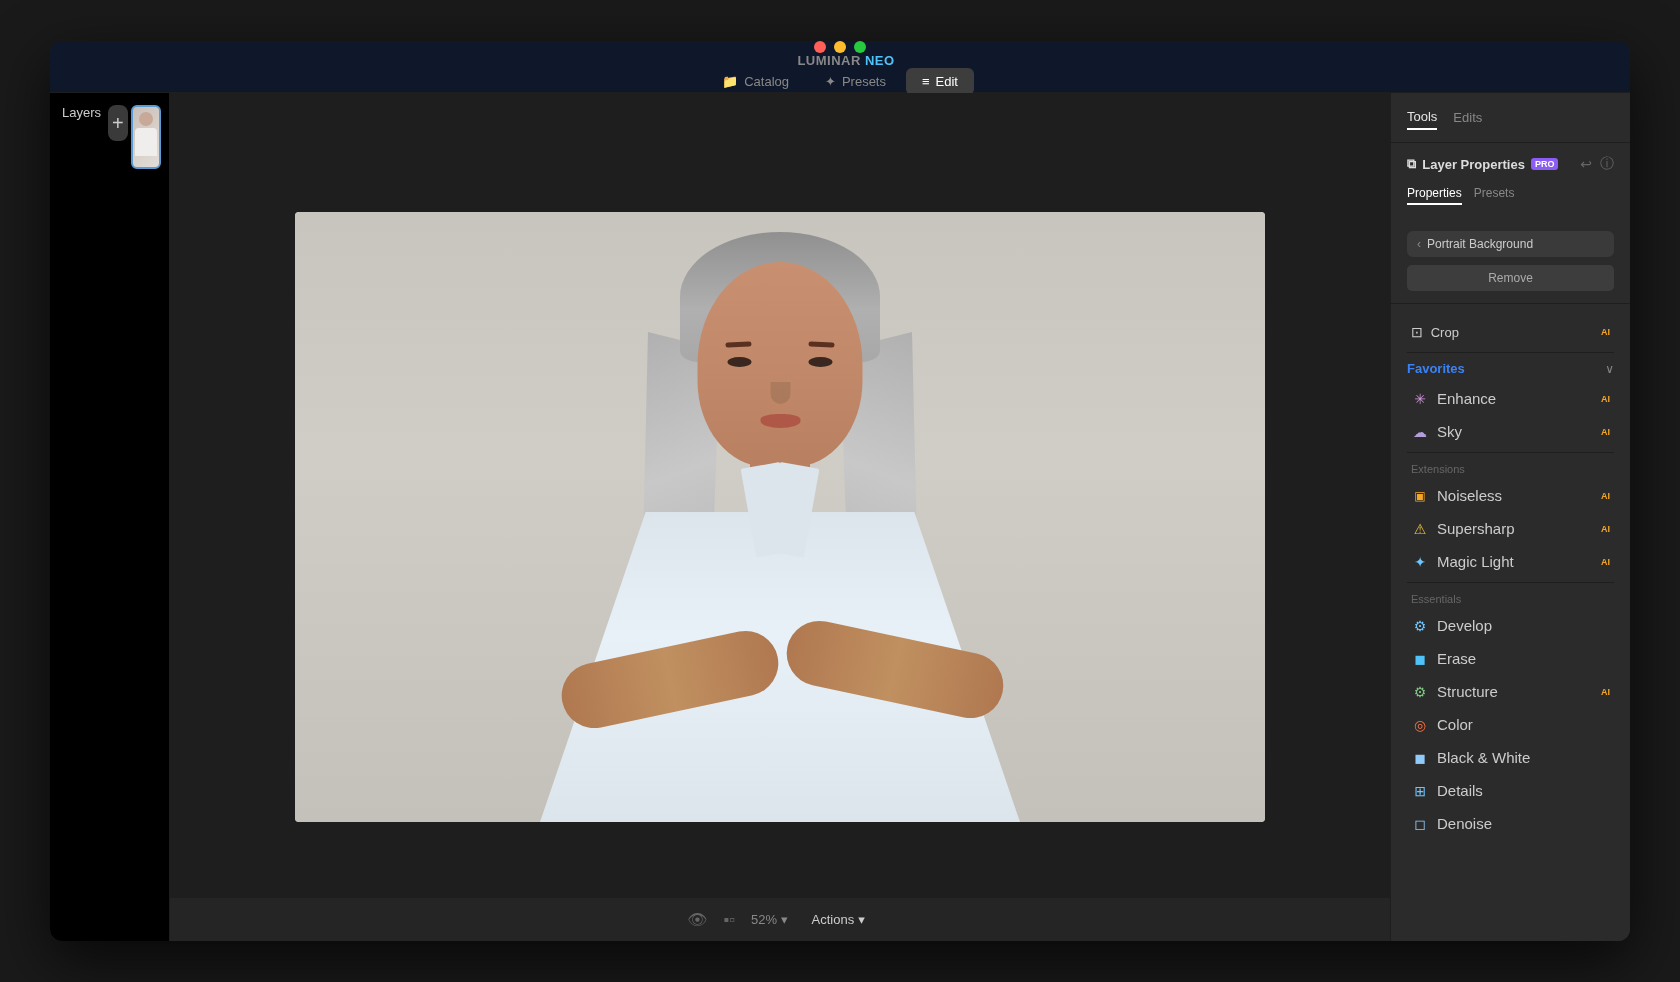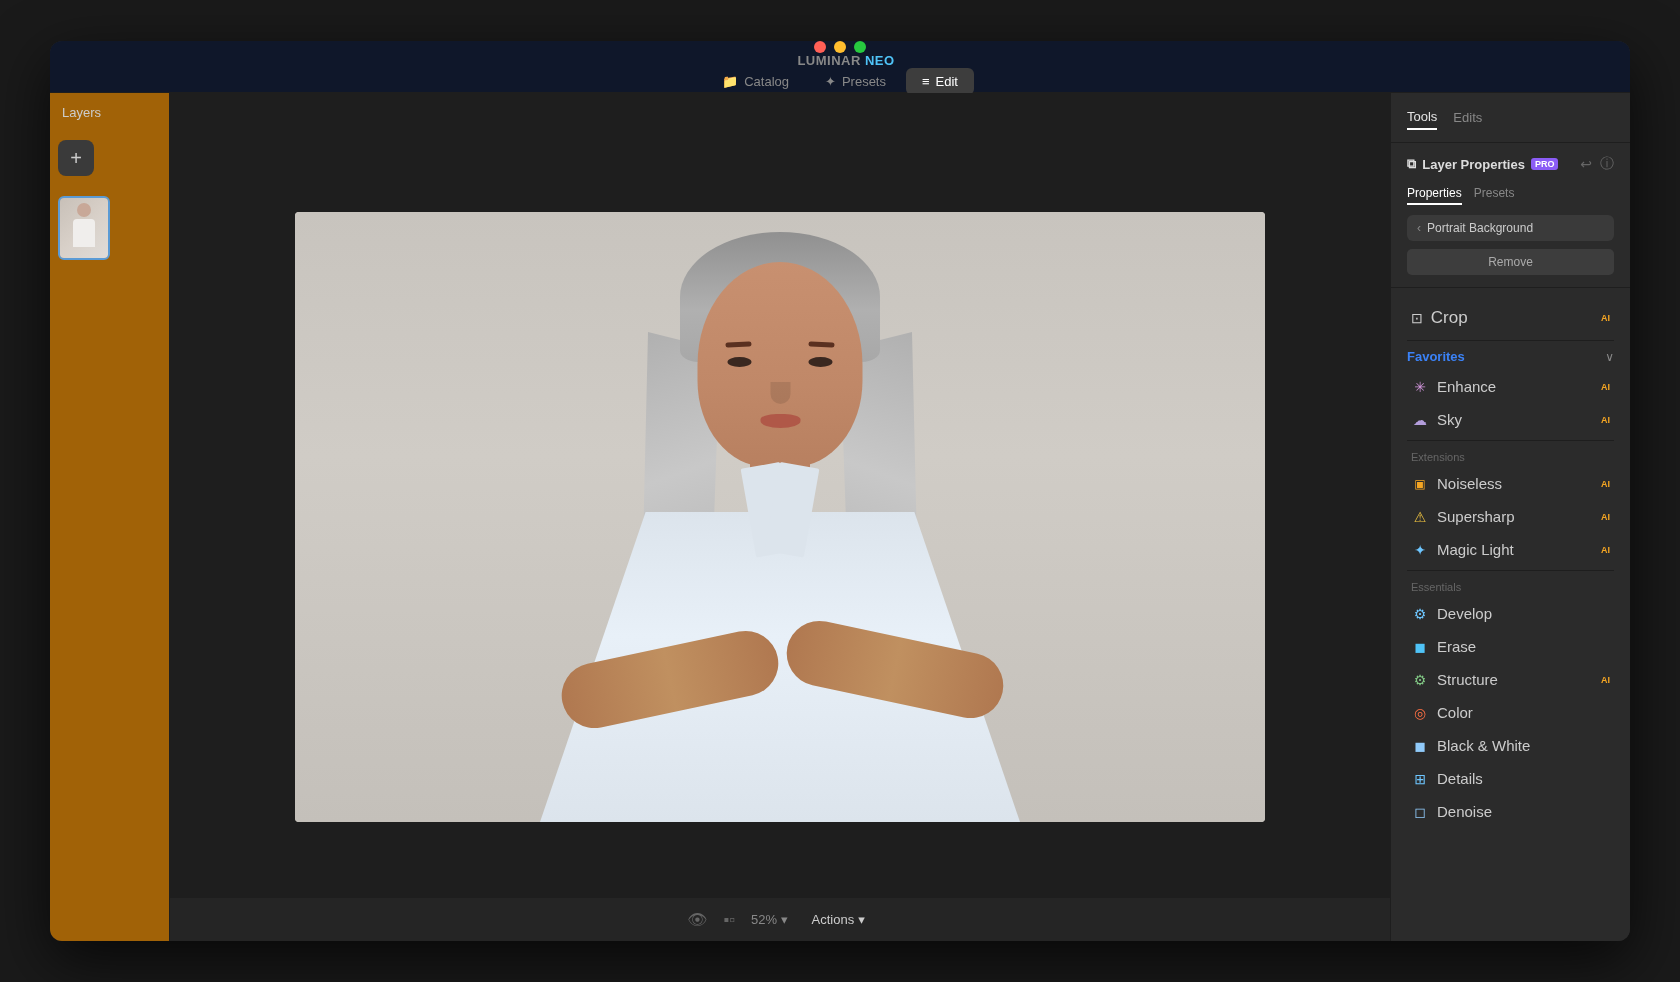--- a/index.html
+++ b/index.html
@@ -113,12 +113,11 @@
     
     .layers-panel {
       width: 120px;
-      background: #a16207;
+      background: #000000;
       border-right: 1px solid #1e1e1e;
       display: flex;
-      flex-direction: column;
       padding: 12px 8px;
-      gap: 20px;
+      gap: 3px;
     }
     .layers-header {
       color: #ccc;

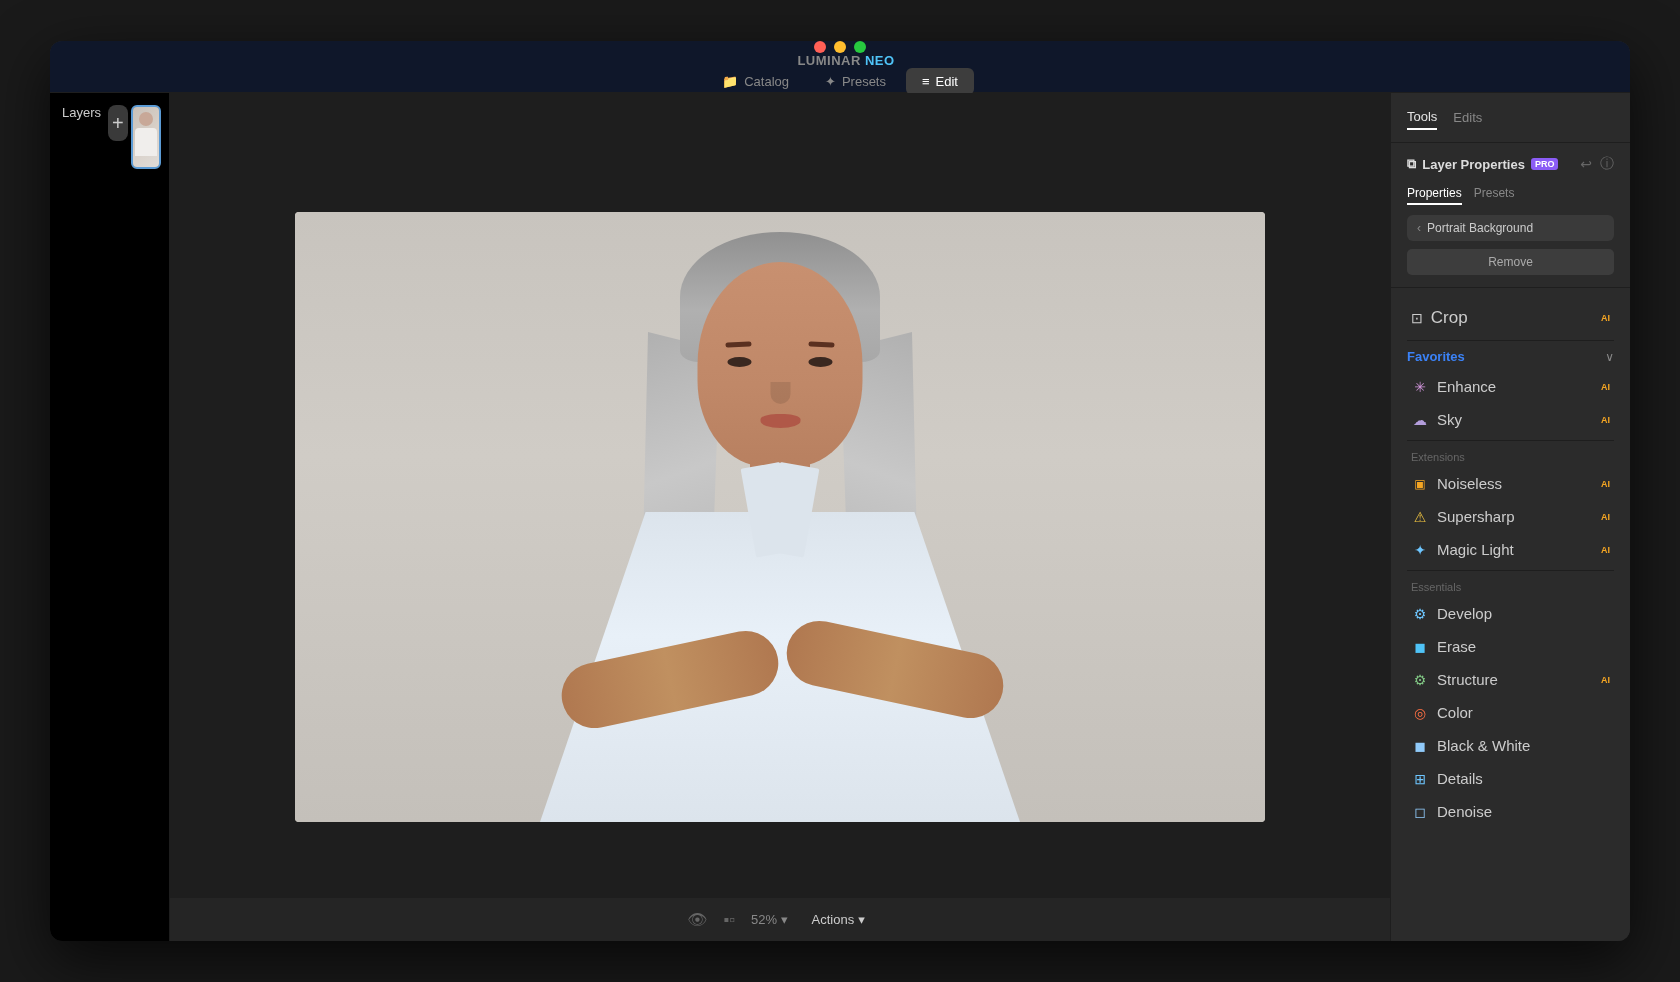--- a/index.html
+++ b/index.html
@@ -346,7 +346,7 @@
     .lp-tabs {
       display: flex;
       gap: 12px;
-      margin-bottom: 10px;
+      margin-bottom: 26px;
     }
     .lp-tab {
       font-size: 12px;

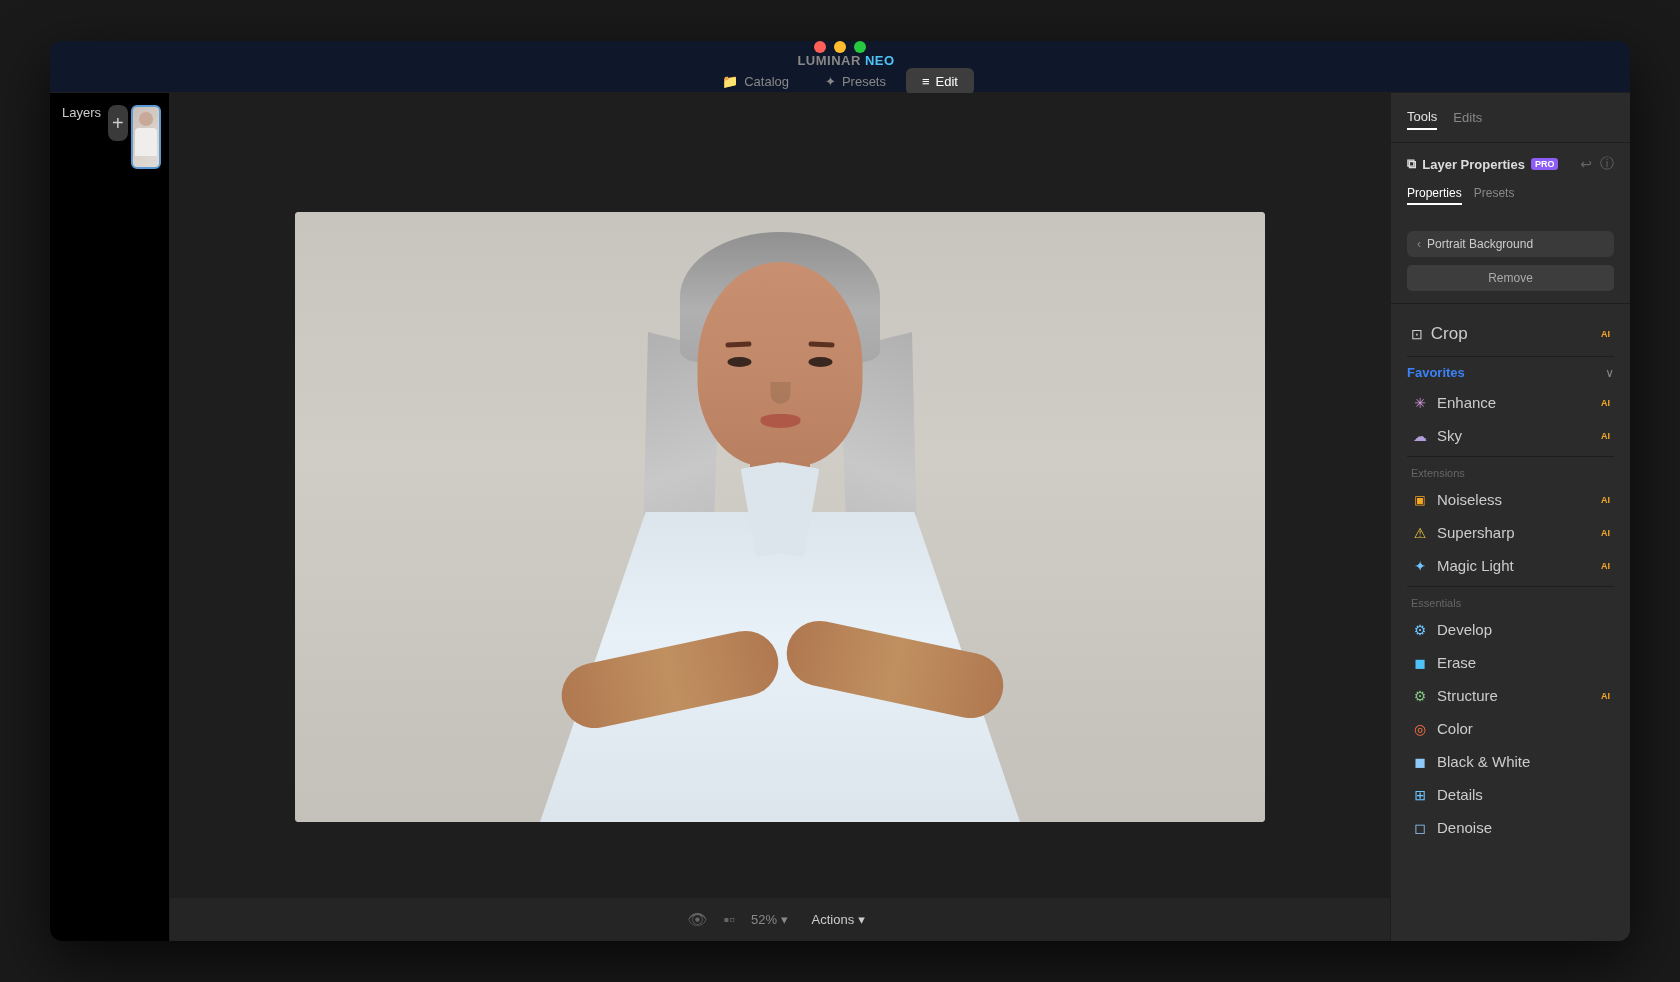--- a/index.html
+++ b/index.html
@@ -404,7 +404,7 @@
     }
     .crop-label {
       color: #ccc;
-      font-size: 17px;
+      font-size: 13px;
       flex: 1;
     }
     .ai-badge {

